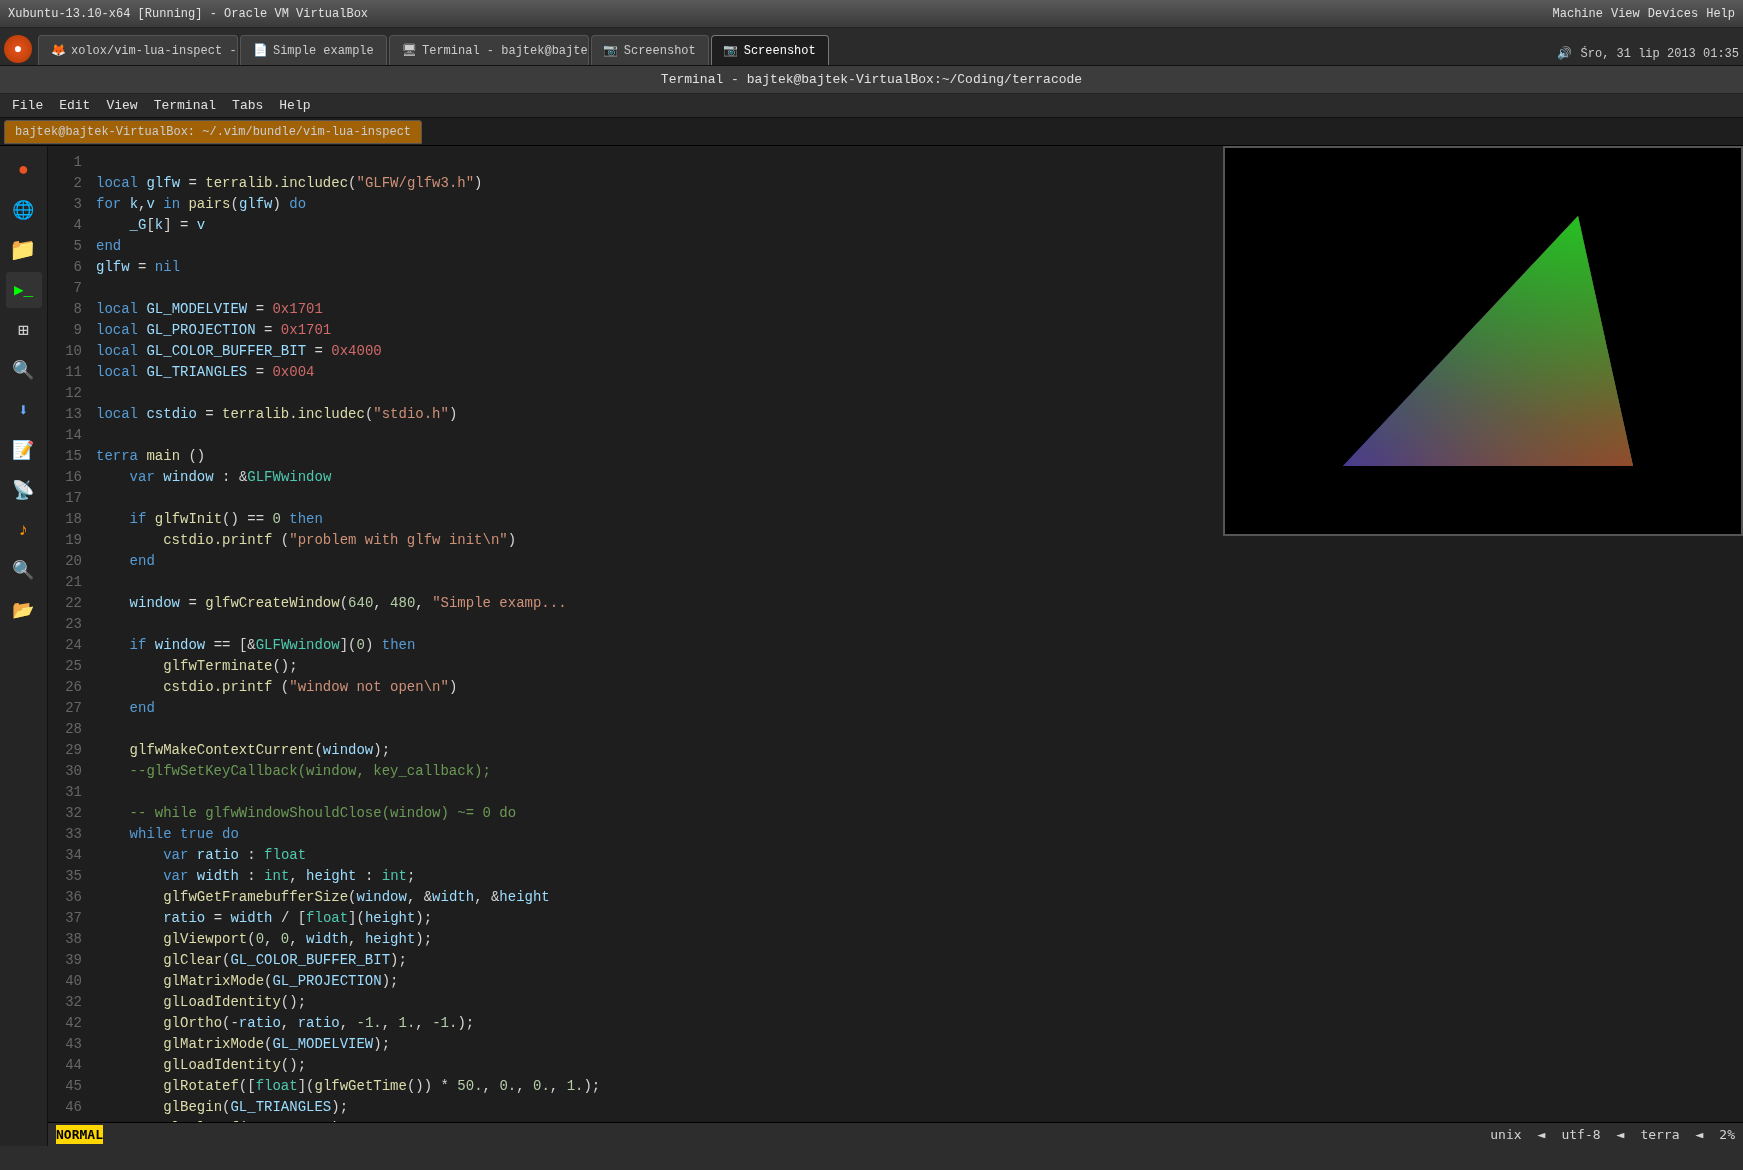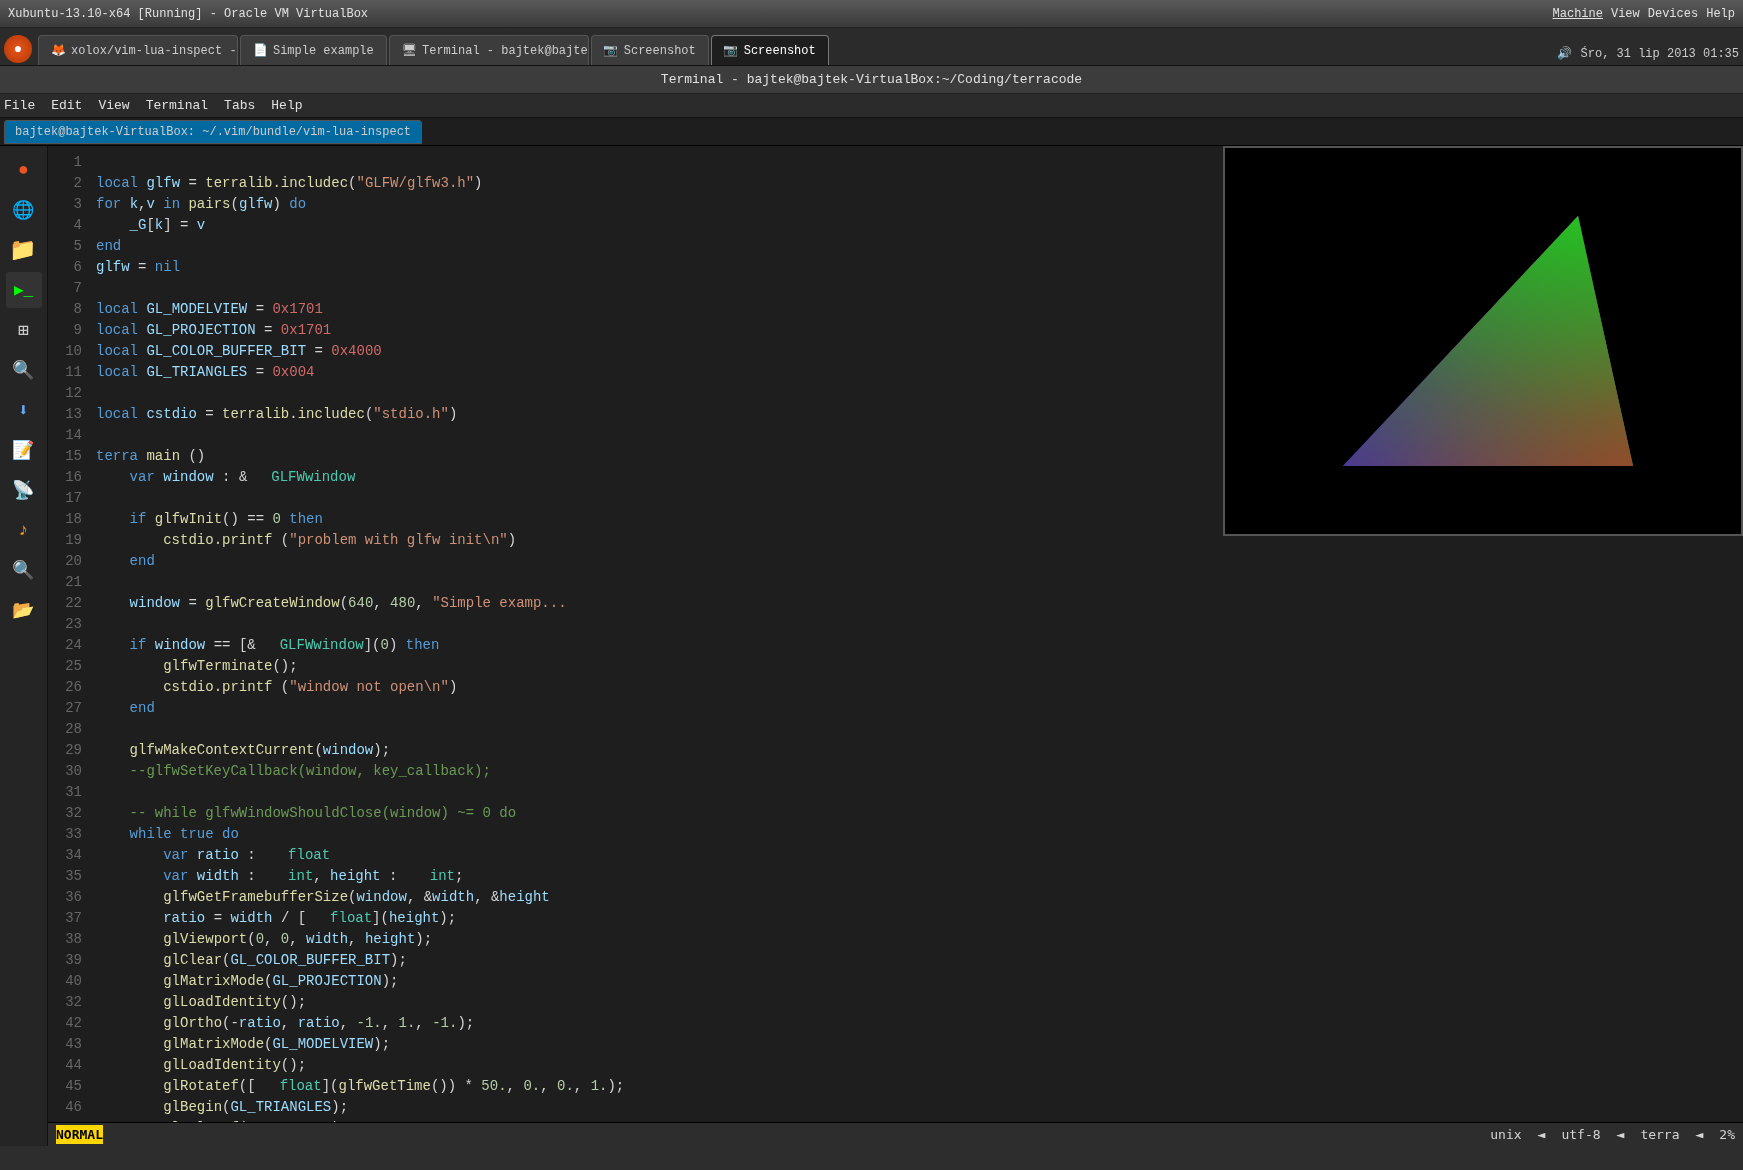--- a/index.html
+++ b/index.html
@@ -234,7 +234,7 @@
 <div id="os-titlebar">
   <span>Xubuntu-13.10-x64 [Running] - Oracle VM VirtualBox</span>
   <div style="margin-left:auto; display:flex; gap:8px;">
-    <span style="cursor:pointer; font-size:12px;text-decoration:underline;">Machine</span>
+    <span style="cursor:pointer; font-size:12px;">Machine</span>
     <span style="cursor:pointer; font-size:12px;">View</span>
     <span style="cursor:pointer; font-size:12px;">Devices</span>
     <span style="cursor:pointer; font-size:12px;">Help</span>

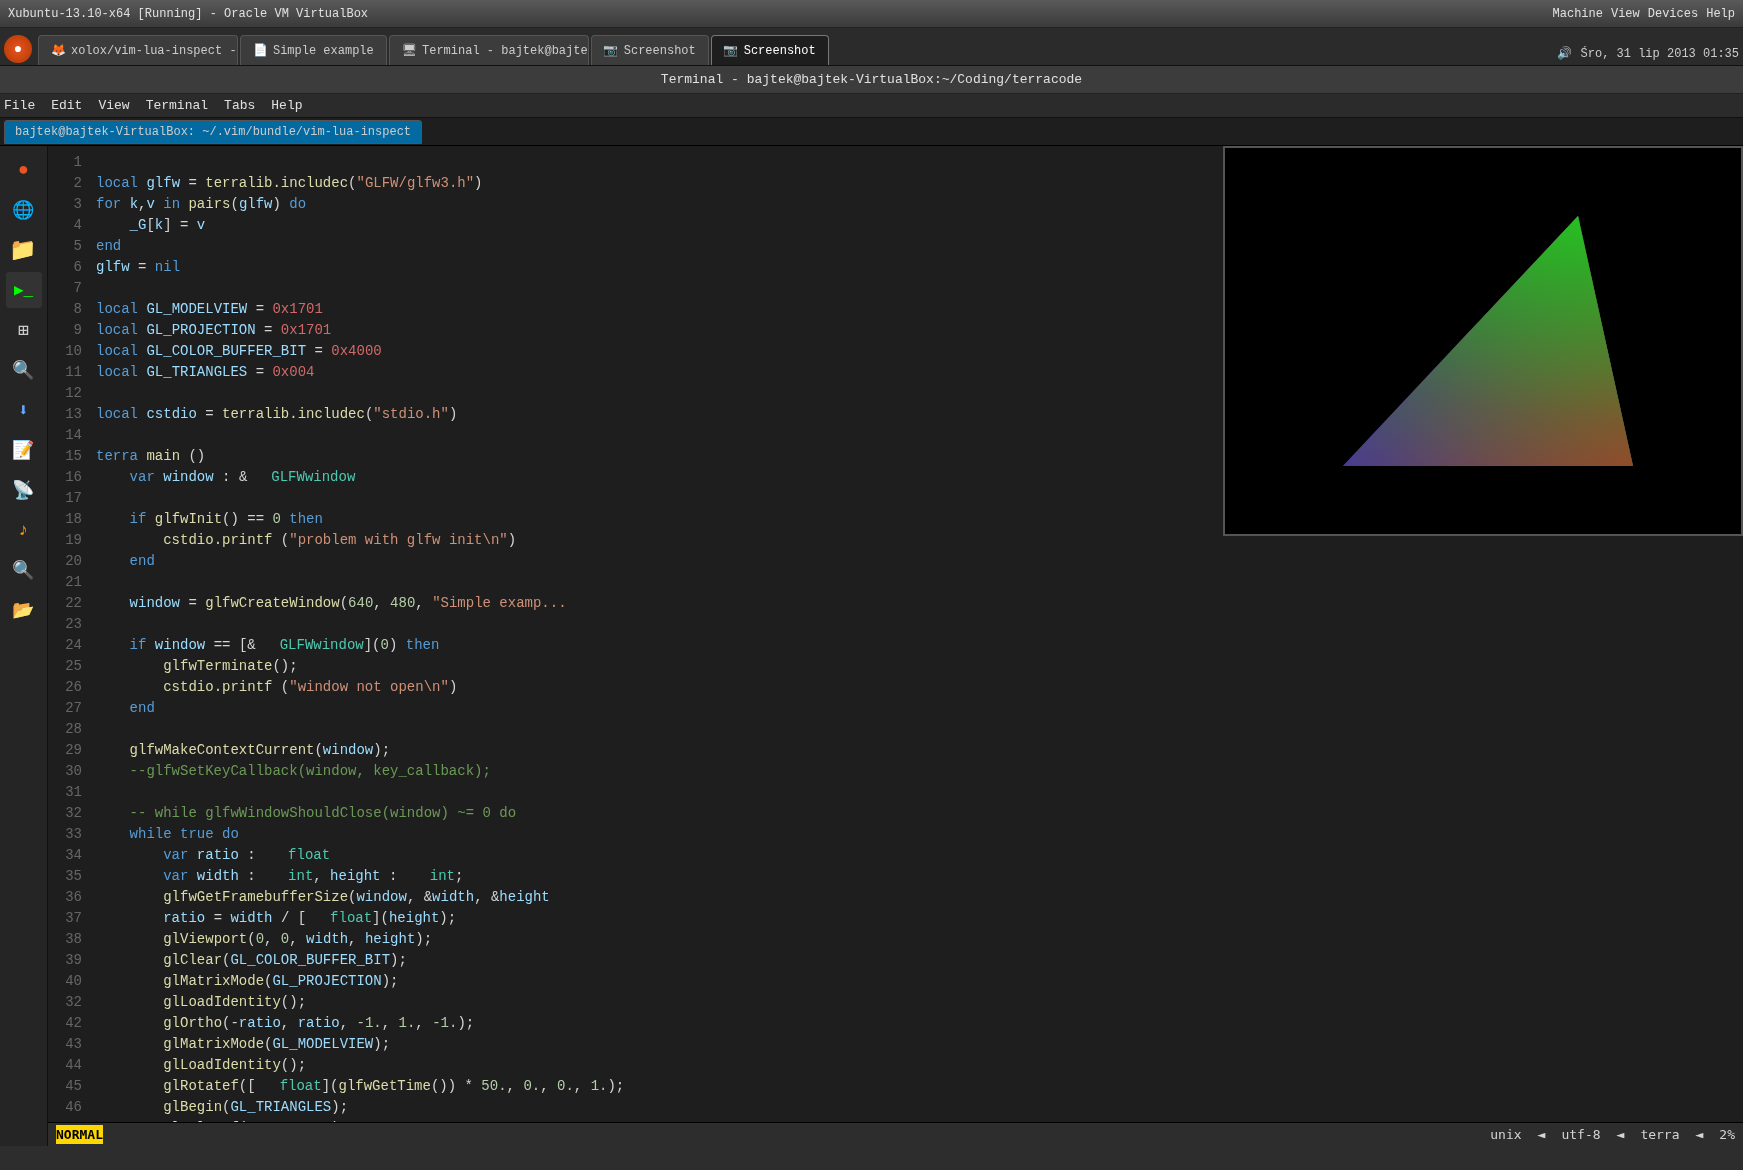--- a/index.html
+++ b/index.html
@@ -69,7 +69,7 @@
       background: #2b2b2b;
       display: flex;
       align-items: center;
-      padding: 0 4px;
+      padding: 0 12px;
       gap: 16px;
       font-size: 13px;
       color: #e0e0e0;

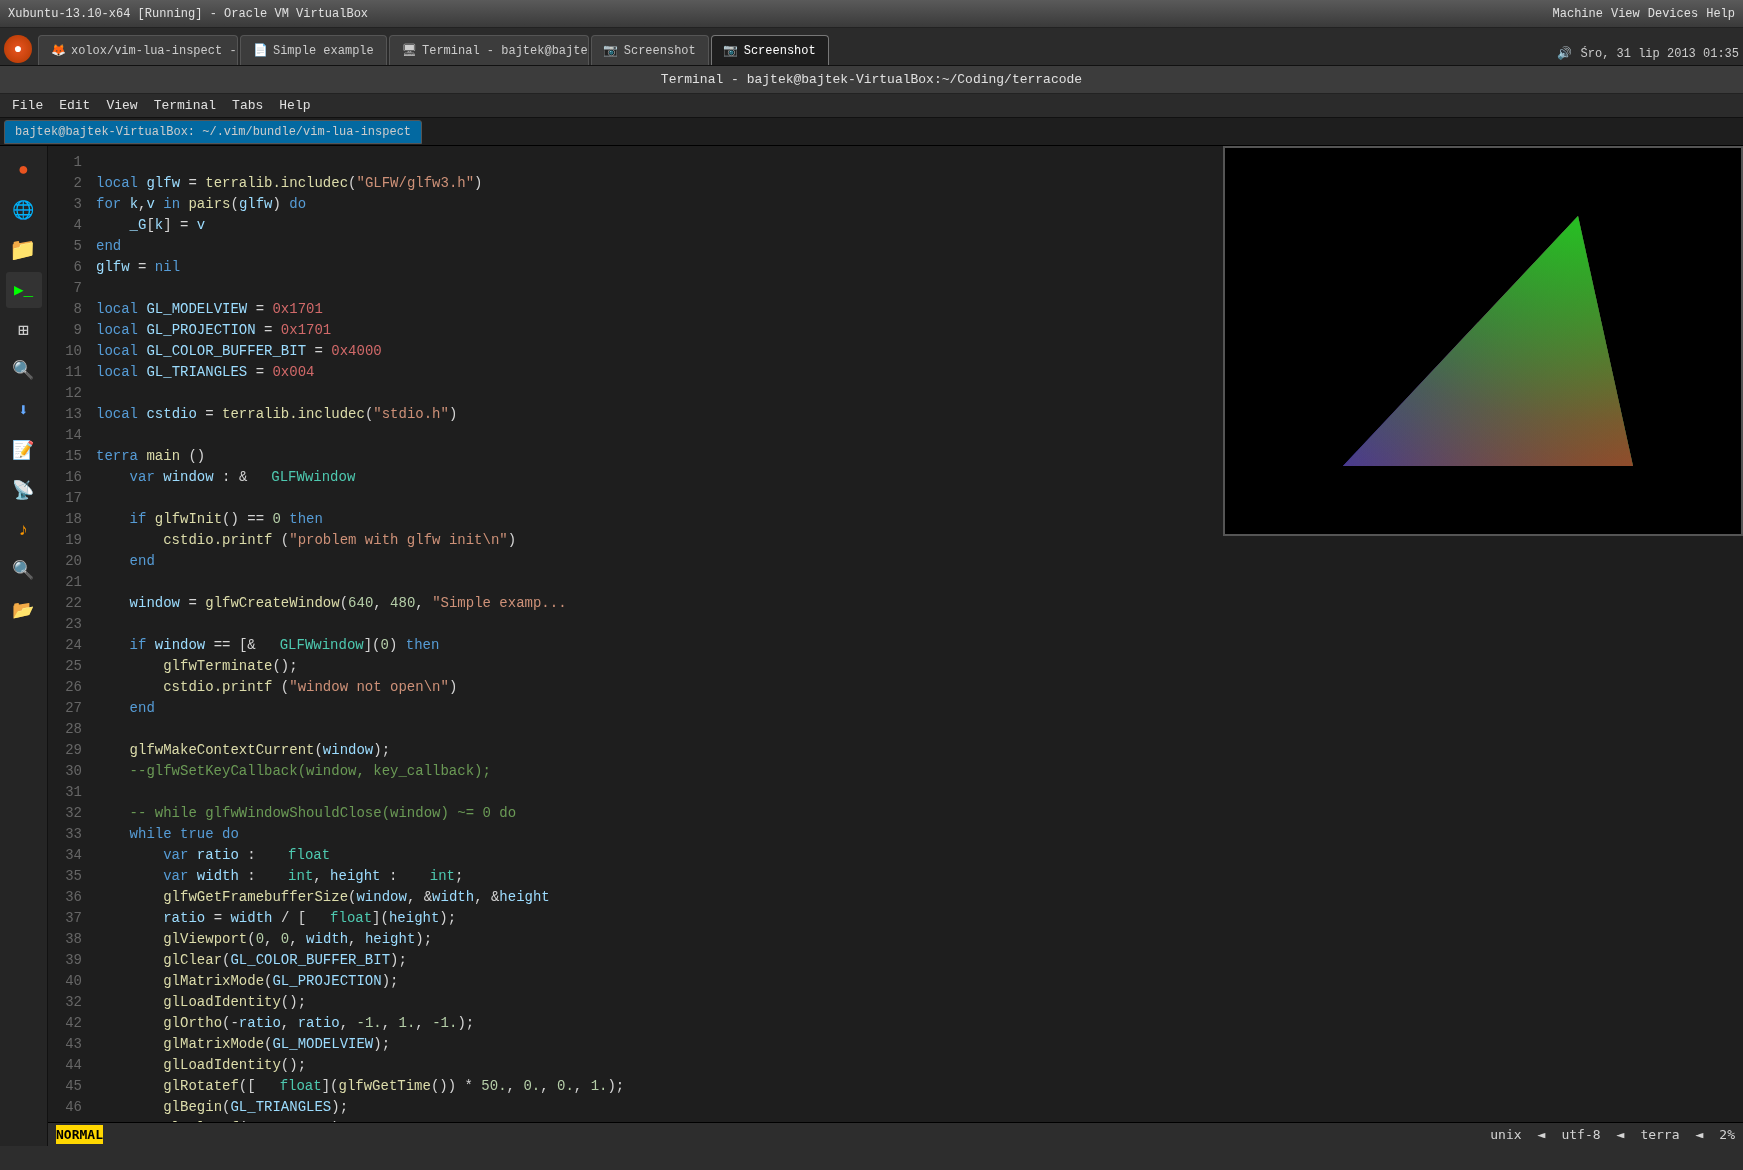--- a/index.html
+++ b/index.html
@@ -93,7 +93,7 @@
       align-items: center;
       font-size: 12px;
       color: #ccc;
-      background: #0369a1;
+      background: #a16207;
       border: 1px solid #555;
       border-radius: 3px 3px 0 0;
       margin-right: 2px;

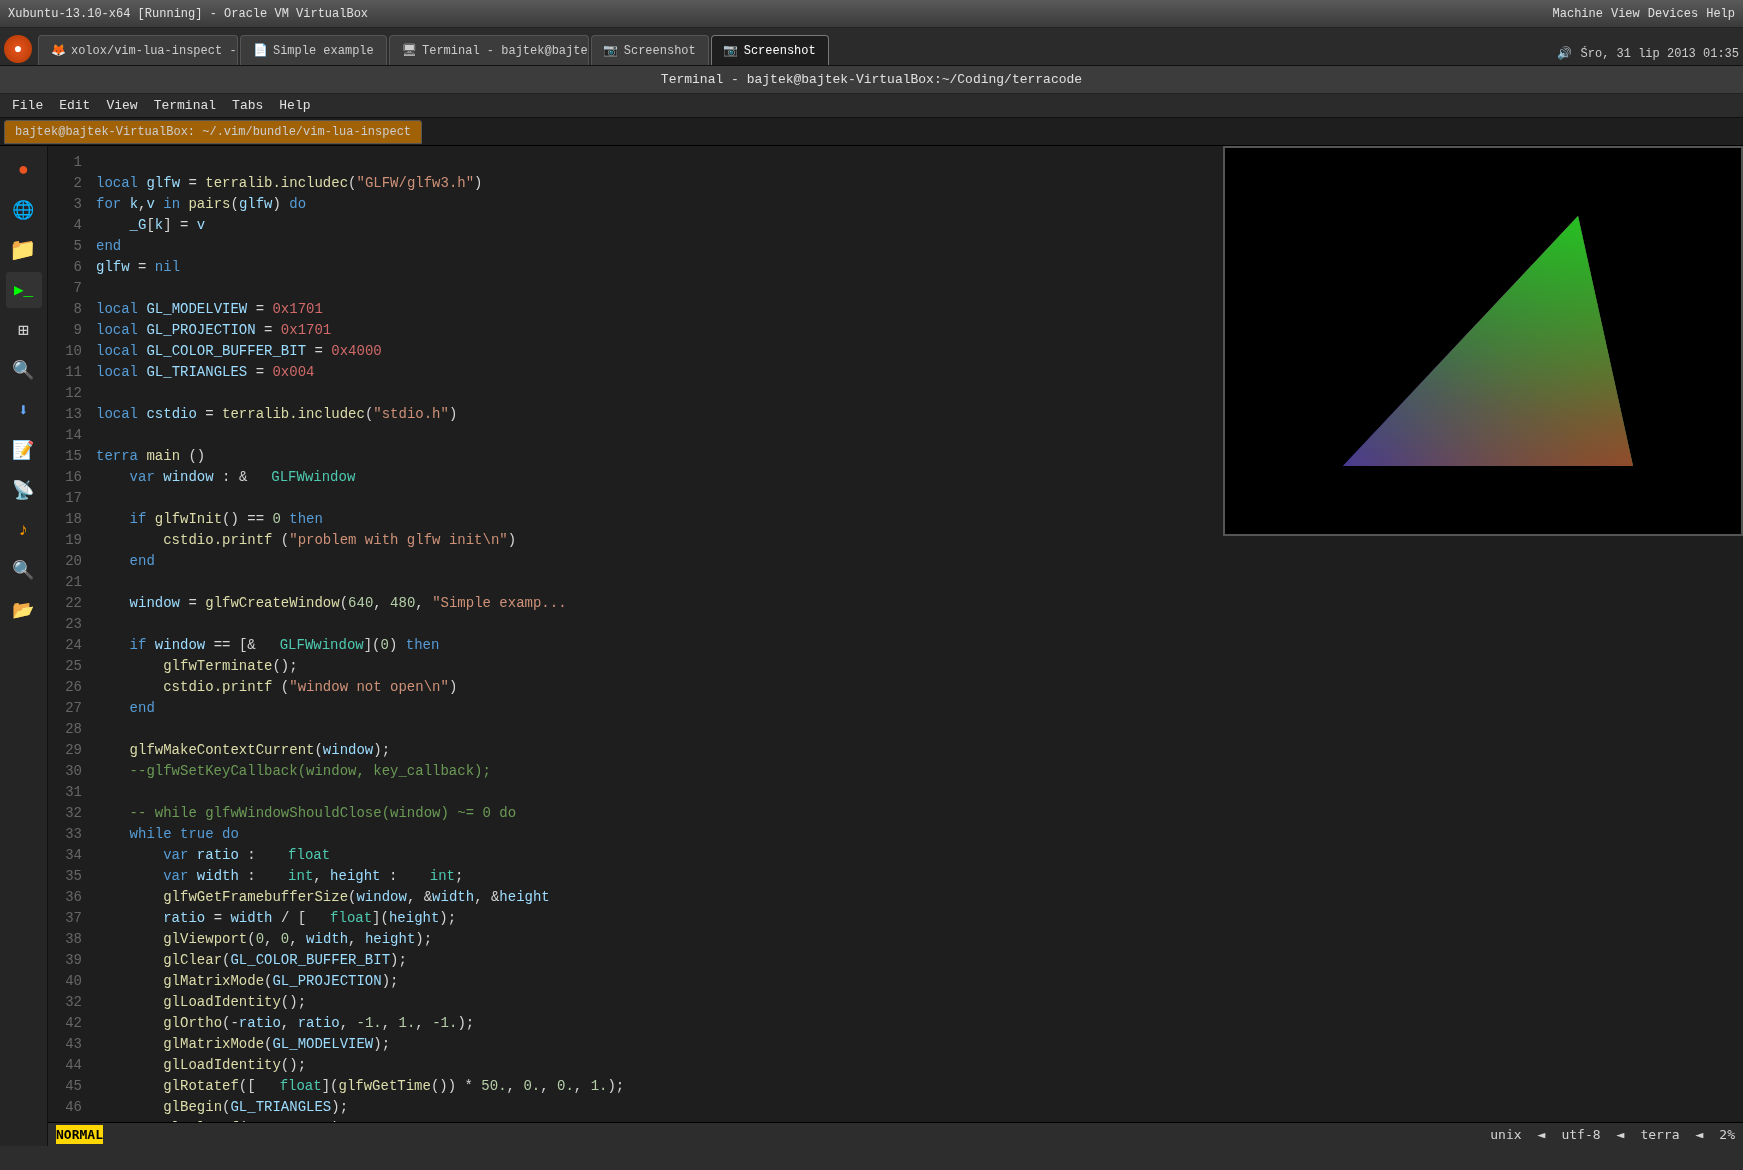--- a/index.html
+++ b/index.html
@@ -177,7 +177,7 @@
     .num { color: #b5cea8; }      
     .cmt { color: #6a9955; }      
     .op { color: #d4d4d4; }       
-    .type { color: #4ec9b0; margin-left: 24px; }     
+    .type { color: #4ec9b0; }     
     .const { color: #9cdcfe; }    
     .hex { color: #d16969; }      
     .nil { color: #569cd6; }

